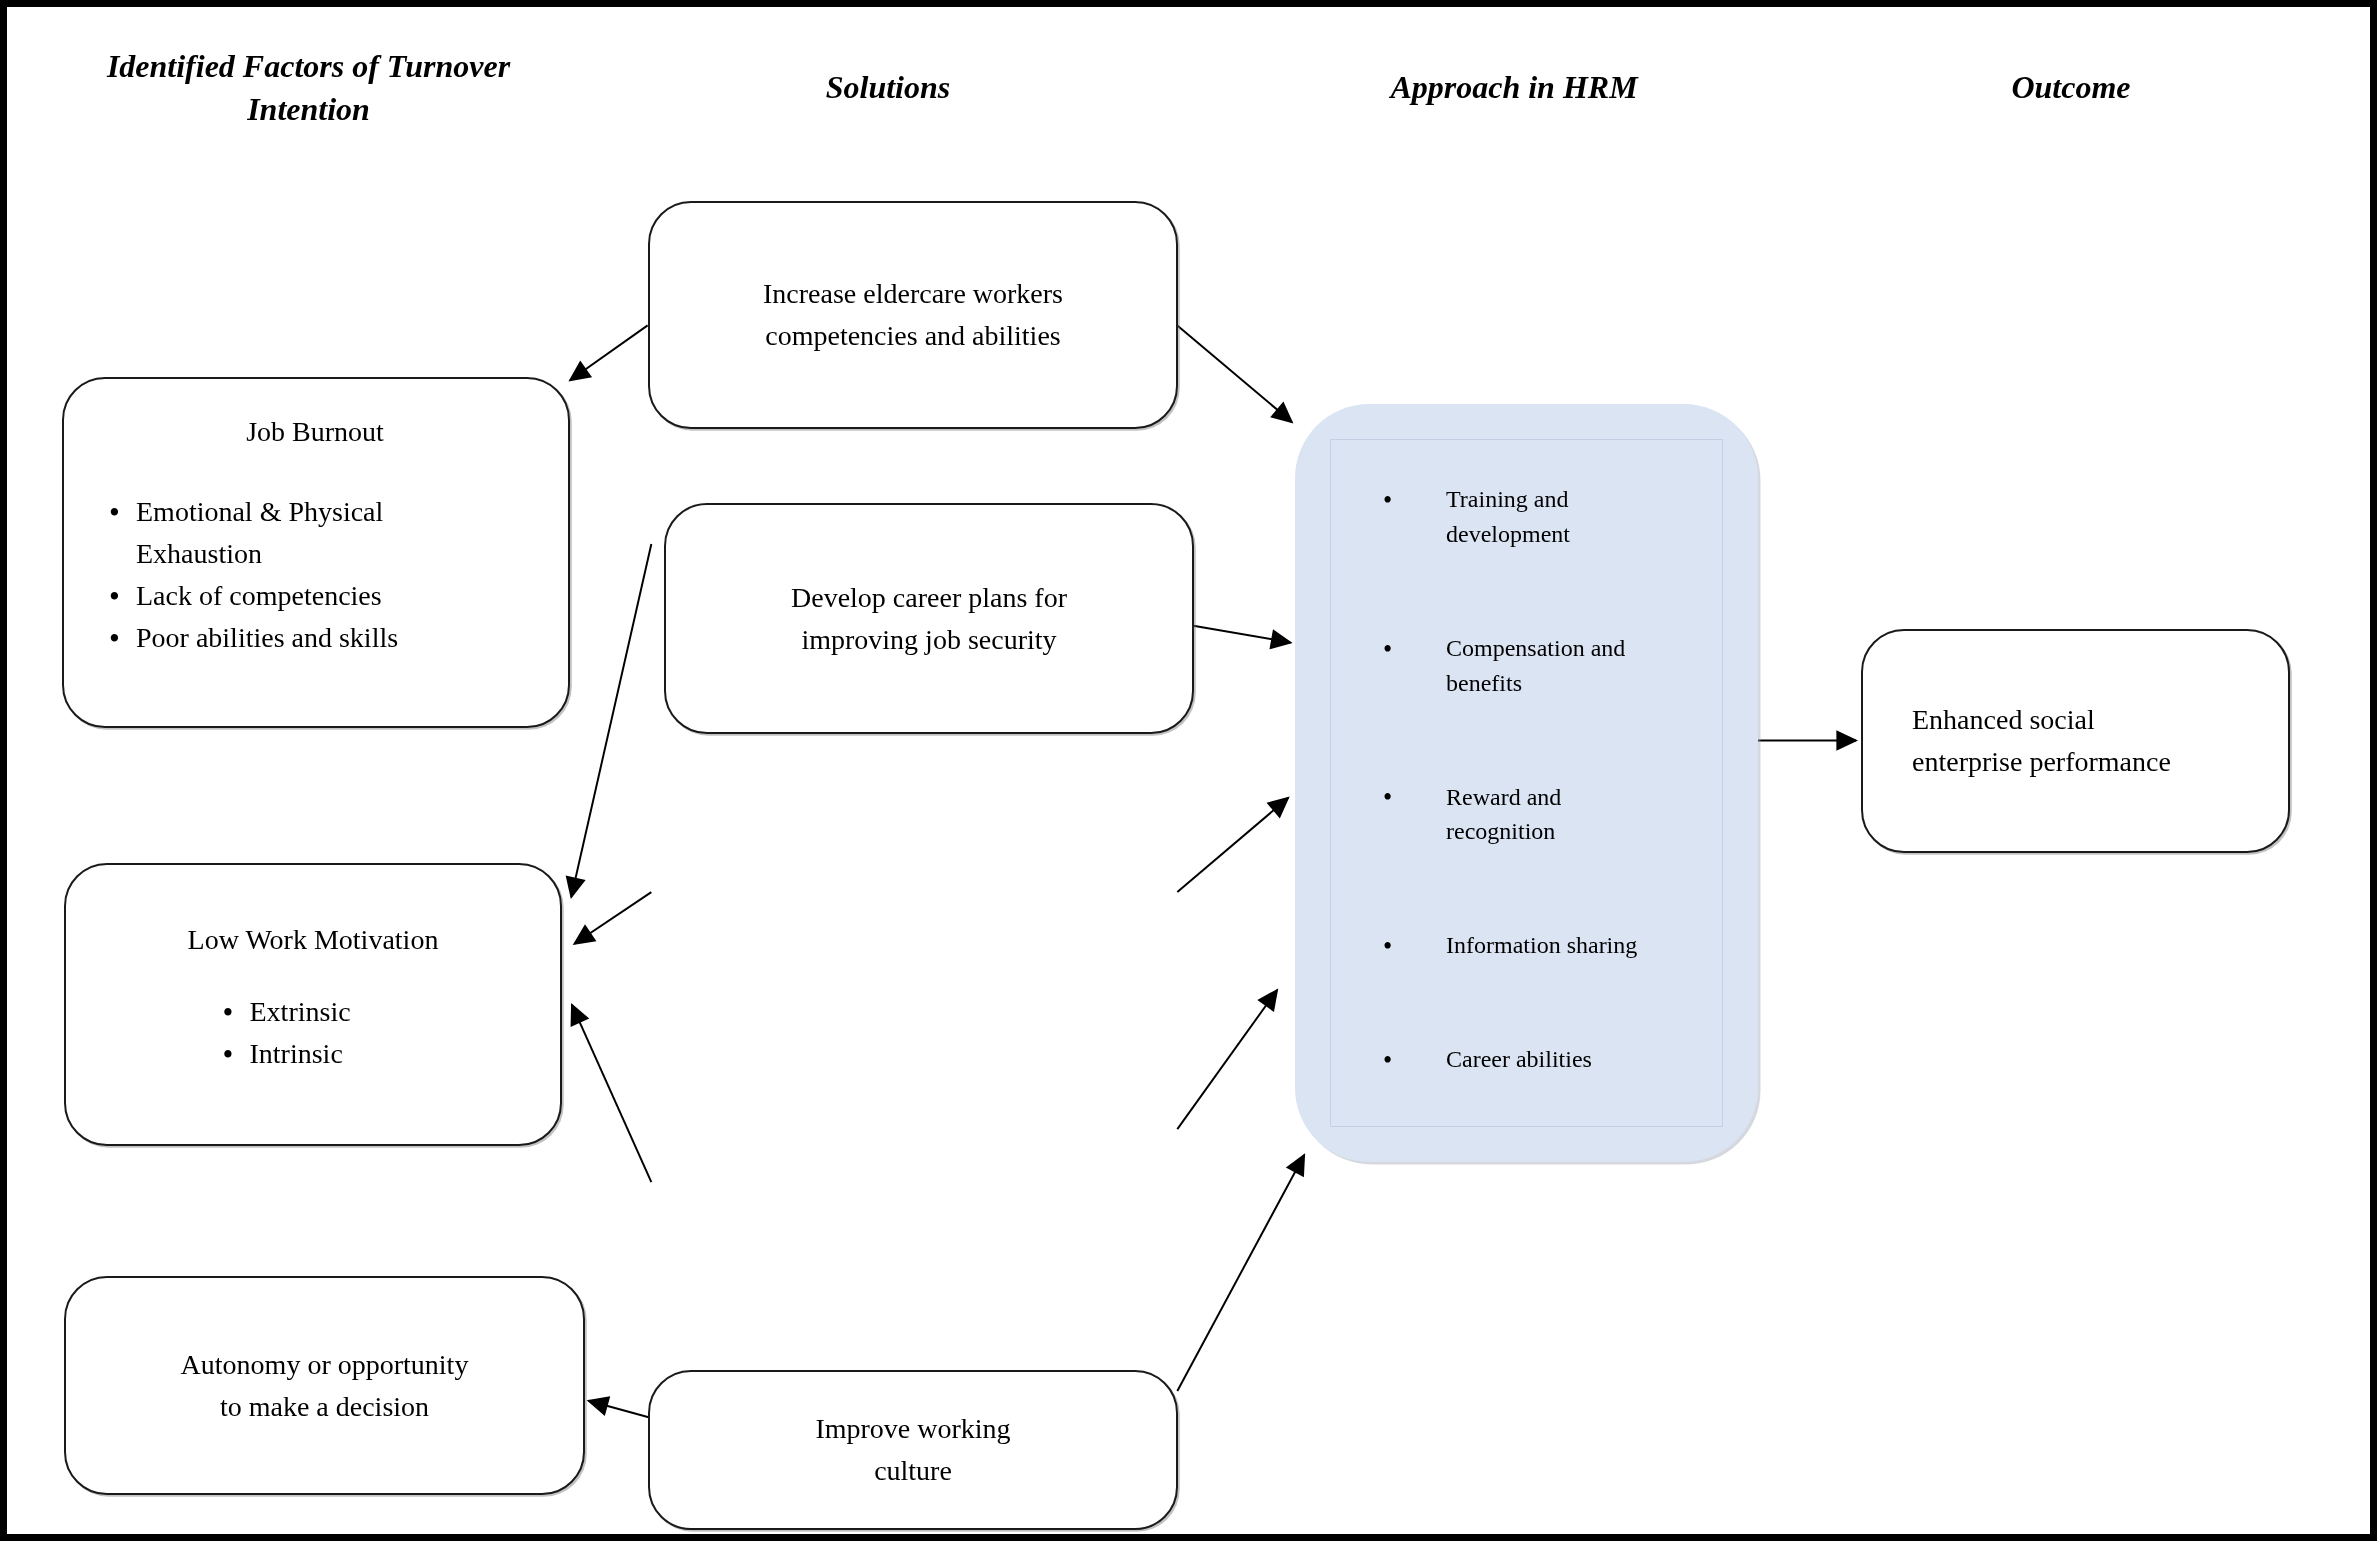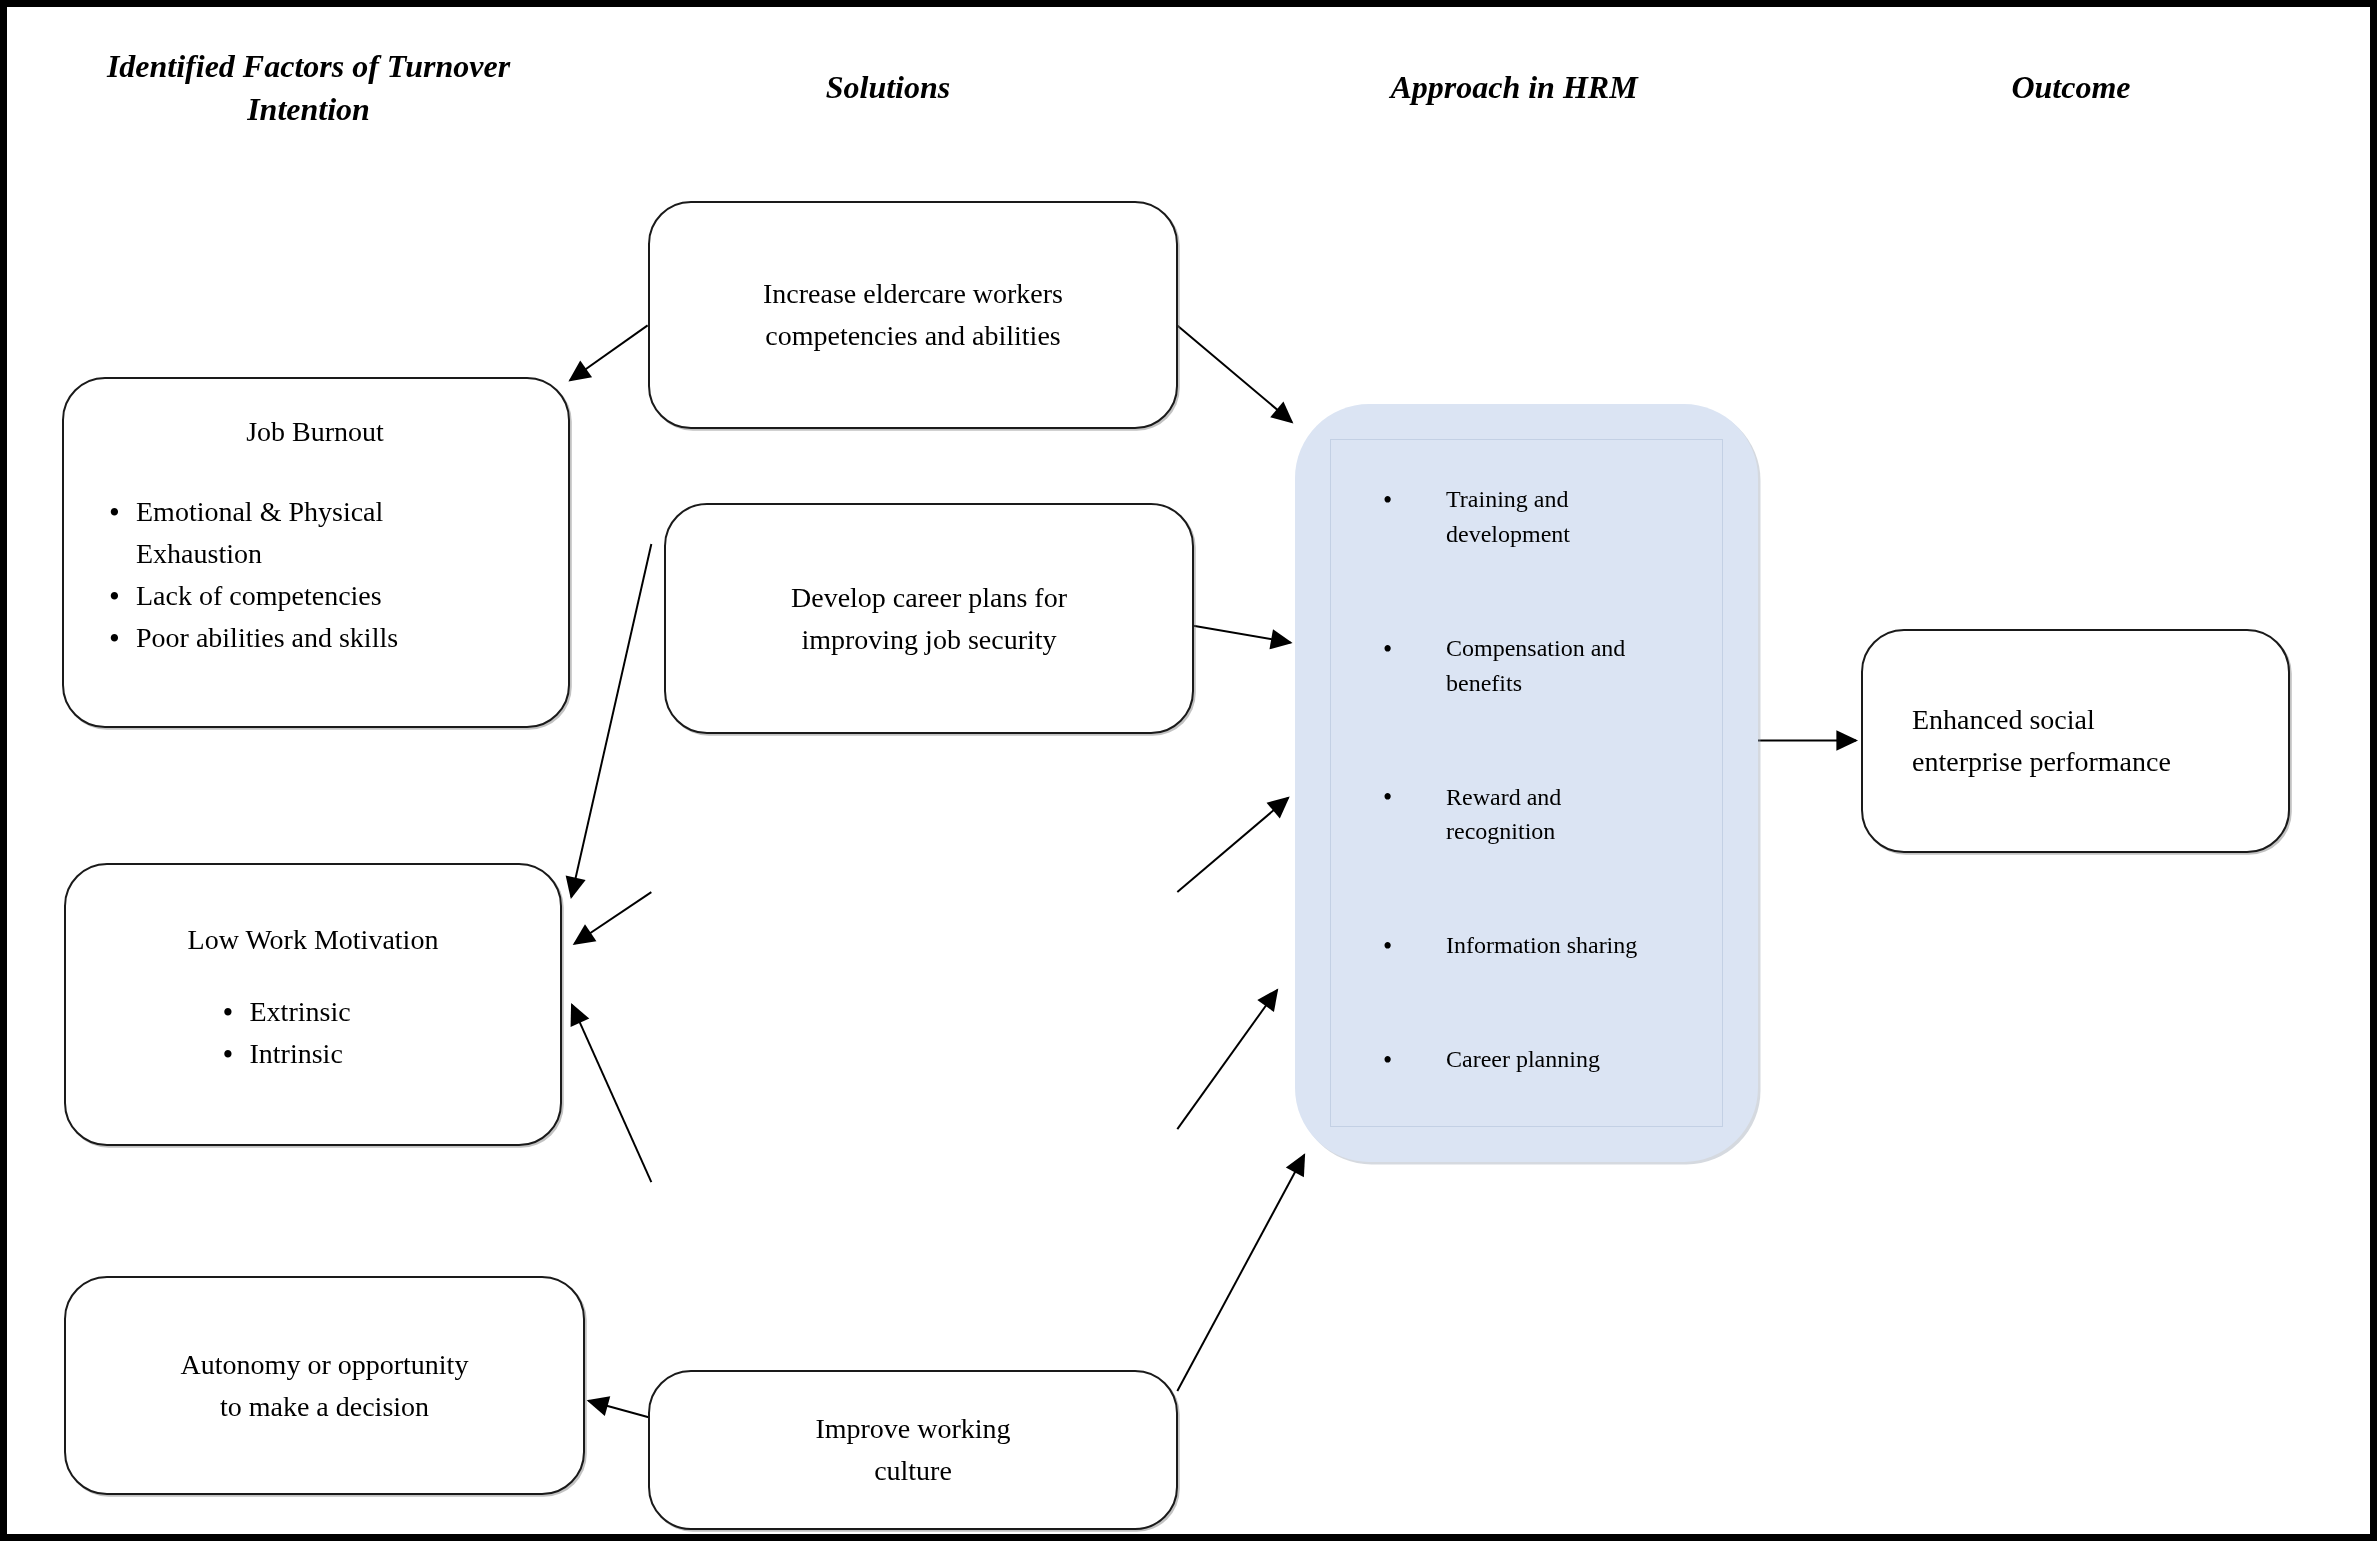--- a/index.html
+++ b/index.html
@@ -160,7 +160,7 @@
         <li>Compensation and benefits</li>
         <li>Reward and recognition</li>
         <li>Information sharing</li>
-        <li>Career planning</li>
+        <li>Career abilities</li>
       </ul>
     </div>
   </div>

